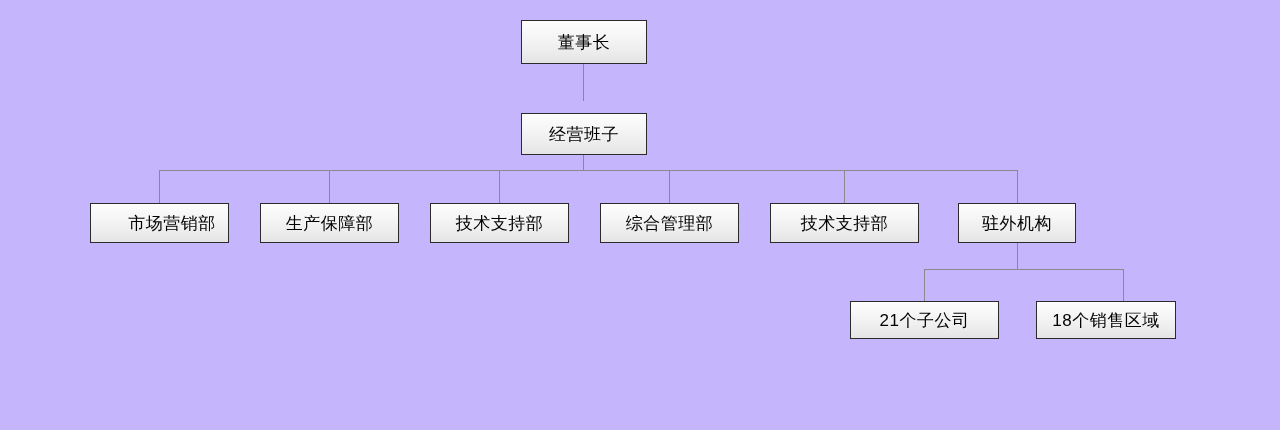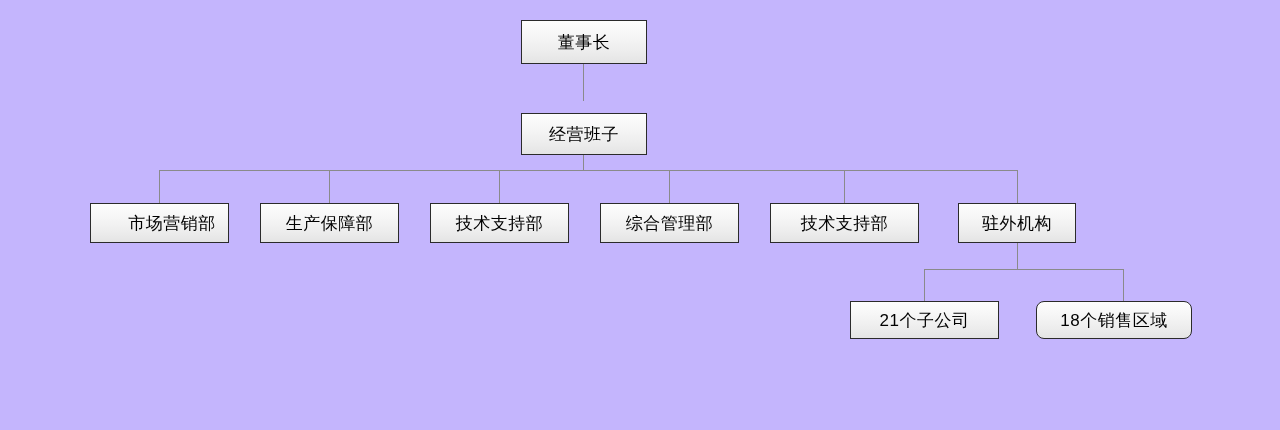--- a/index.html
+++ b/index.html
@@ -104,7 +104,7 @@
     <span class="node-label">21个子公司</span>
   </div>
 
-  <div class="node" style="left:1036px; top:301px; width:156px; height:38px;border-radius:8px;">
+  <div class="node" style="left:1036px; top:301px; width:140px; height:38px;">
     <span class="node-label">18个销售区域</span>
   </div>
 

